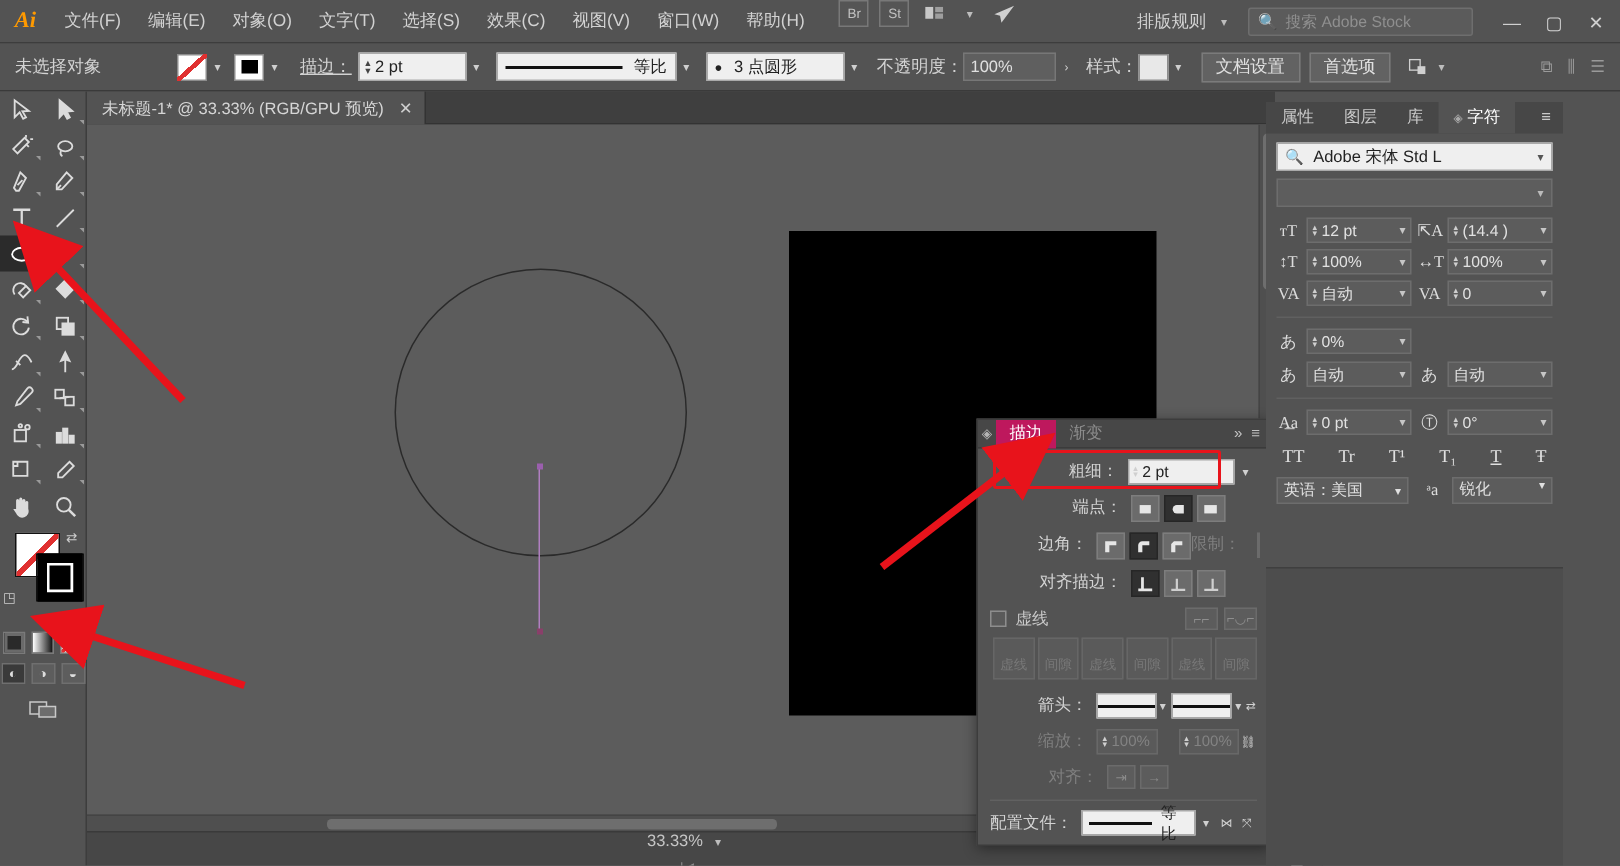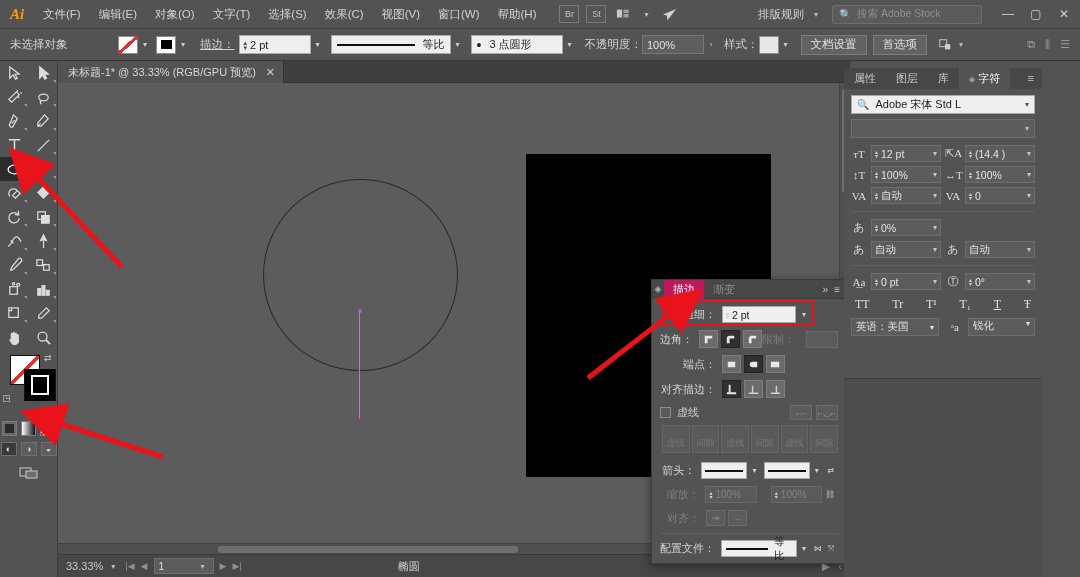--- a/index.html
+++ b/index.html
@@ -14,7 +14,7 @@
   
   .menubar {
     position:absolute; left:0; top:0; width:1080px; height:29px;
-    background:#535353; display:flex; align-items:center;
+    background:#535353; display:flex; align-items:flex-start;
     border-bottom:1px solid #3d3d3d;
   }
   .ai-logo {

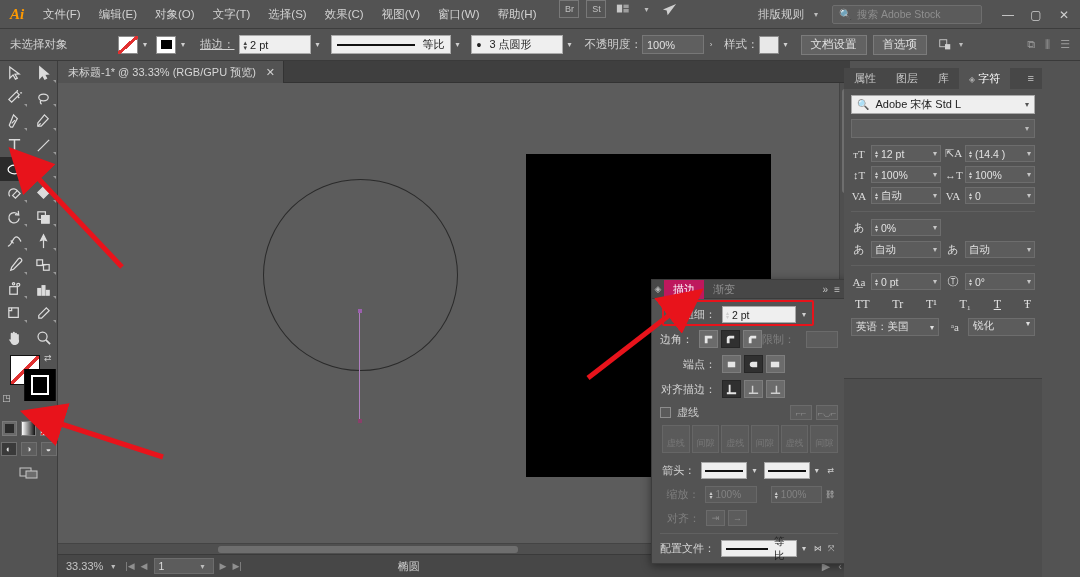--- a/index.html
+++ b/index.html
@@ -193,7 +193,7 @@
   .sp-tab.dim { color:#8d8d8d; }
   .sp-head .sp-right { margin-left:auto; display:flex; align-items:center; gap:6px; padding-right:6px; color:#c3c3c3; font-size:10px;}
   .sp-body { padding:7px 8px 0 8px; }
-  .row { display:flex; align-items:center; margin-bottom:7px; }
+  .row { display:flex; align-items:flex-start; margin-bottom:7px;margin-left:32px; }
   .lab { width:62px; text-align:right; padding-right:6px; color:#d3d3d3; font-size:11px; white-space:nowrap;}
   .lab.dim { color:#7f7f7f; }
   .wbox {

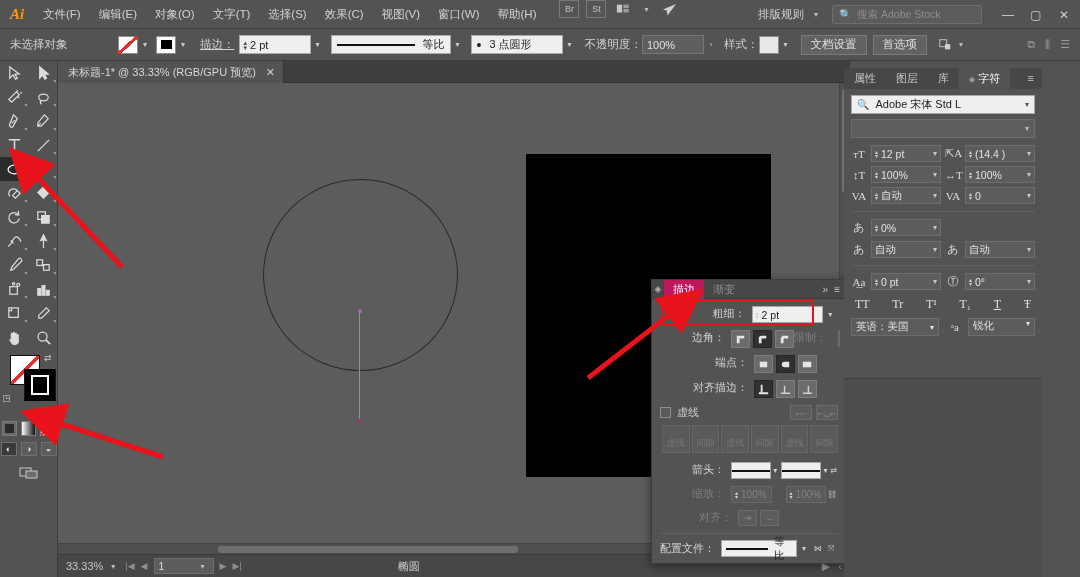--- a/index.html
+++ b/index.html
@@ -626,6 +626,27 @@
       </div>
 
       <div class="row">
+        <div class="lab">端点：</div>
+        <div class="igrp">
+          <div class="ibtn">
+              <svg viewBox="0 0 14 14">
+                <rect x="3" y="4" width="8" height="6"></rect>
+              </svg>
+            </div>
+          <div class="ibtn on">
+              <svg viewBox="0 0 14 14">
+                <path d="M11 4 H6 a3 3 0 0 0 0 6 H11 Z"></path>
+              </svg>
+            </div>
+          <div class="ibtn">
+              <svg viewBox="0 0 14 14">
+                <rect x="2" y="4" width="9" height="6"></rect>
+              </svg>
+            </div>
+        </div>
+      </div>
+
+      <div class="row">
         <div class="lab">边角：</div>
         <div class="igrp">
           <div class="ibtn">
@@ -646,27 +667,6 @@
         </div>
         <div class="lab dim" style="width:40px">限制：</div>
         <div class="limitbox"></div>
-      </div>
-
-      <div class="row">
-        <div class="lab">端点：</div>
-        <div class="igrp">
-          <div class="ibtn">
-              <svg viewBox="0 0 14 14">
-                <rect x="3" y="4" width="8" height="6"></rect>
-              </svg>
-            </div>
-          <div class="ibtn on">
-              <svg viewBox="0 0 14 14">
-                <path d="M11 4 H6 a3 3 0 0 0 0 6 H11 Z"></path>
-              </svg>
-            </div>
-          <div class="ibtn">
-              <svg viewBox="0 0 14 14">
-                <rect x="2" y="4" width="9" height="6"></rect>
-              </svg>
-            </div>
-        </div>
       </div>
 
       <div class="row">

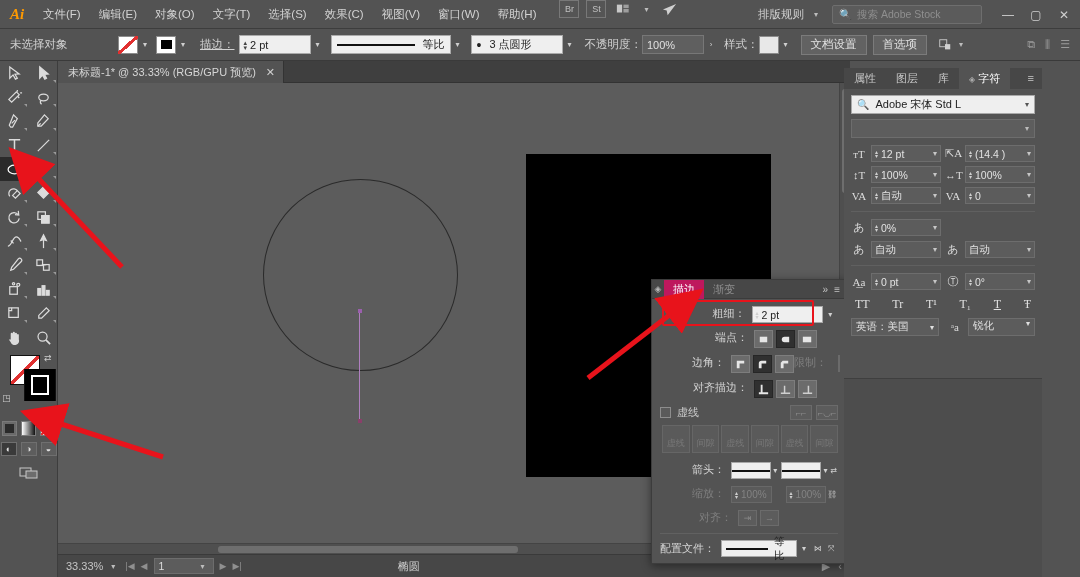--- a/index.html
+++ b/index.html
@@ -168,7 +168,7 @@
   .statusbar {
     position:absolute; left:58px; top:554px; width:792px; height:23px;
     background:#474747; border-top:1px solid #3a3a3a;
-    display:flex; align-items:center; padding-left:8px; gap:6px; color:#c5c5c5; font-size:11px;
+    display:flex; align-items:center; padding-left:8px; gap:6px; color:#c5c5c5; font-size:11px;flex-direction:column;
   }
   .st-zoom { display:flex;align-items:center;gap:4px; }
   .st-nav { display:flex;align-items:center;gap:6px; color:#8f8f8f; font-size:9px;}

